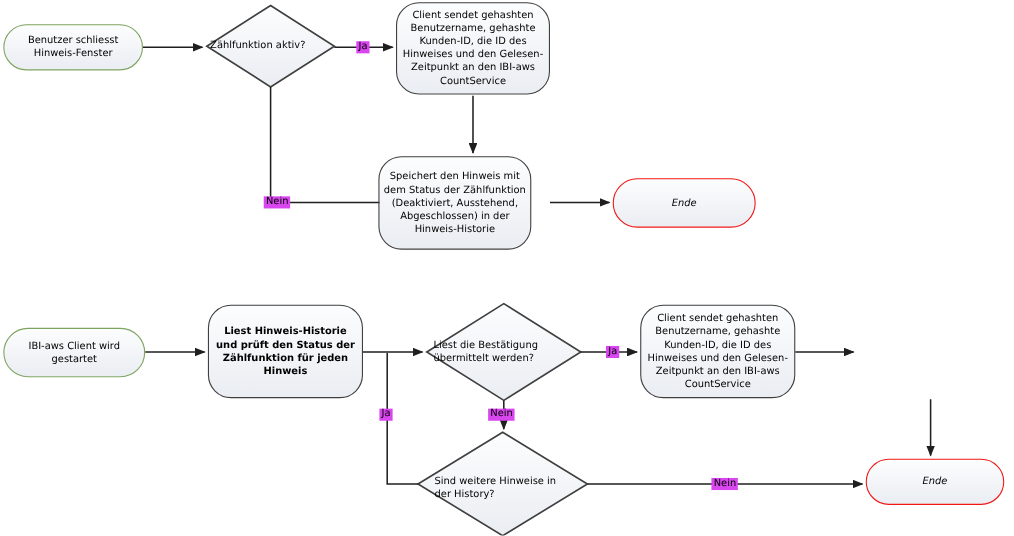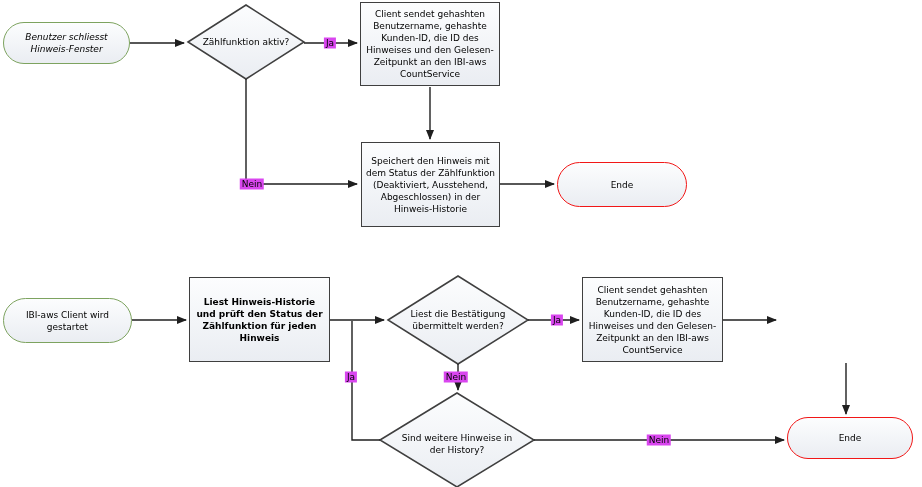--- a/index.html
+++ b/index.html
@@ -20,6 +20,7 @@
     background:linear-gradient(to bottom, var(--shape-fill-top), var(--shape-fill-bottom));
     box-sizing:border-box;
     padding:2px 3px;
+    border-radius:21px;
   }
   .process{border:1.5px solid var(--process-border);}
   .terminator{border:1.5px solid var(--process-border);}

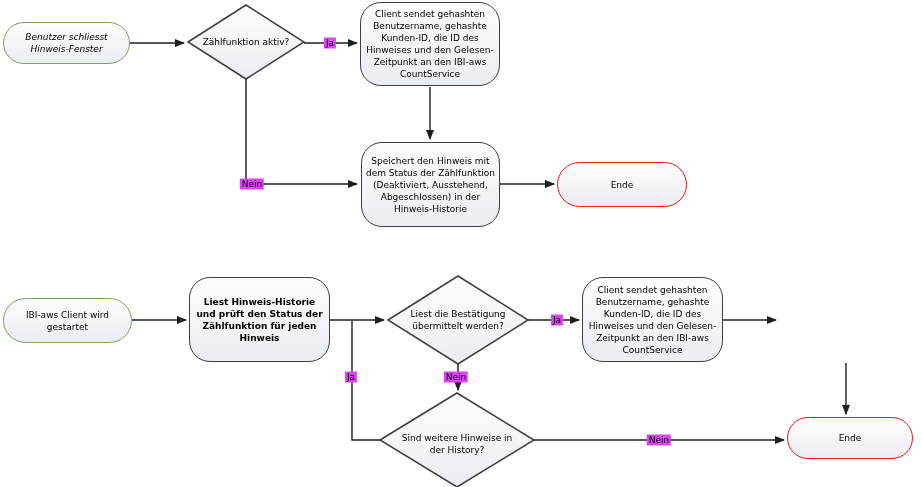--- a/index.html
+++ b/index.html
@@ -78,7 +78,7 @@
     <path class="edge" d="M380,440 H352 V321"></path>
   </svg>
 
-  <div class="node terminator start" style="left:3px;top:22px;width:127px;height:42px;border-radius:21px;font-style:italic;">
+  <div class="node terminator start" style="left:3px;top:22px;width:127px;height:42px;border-radius:21px;">
     <span>Benutzer schliesst Hinweis-Fenster</span>
   </div>
 

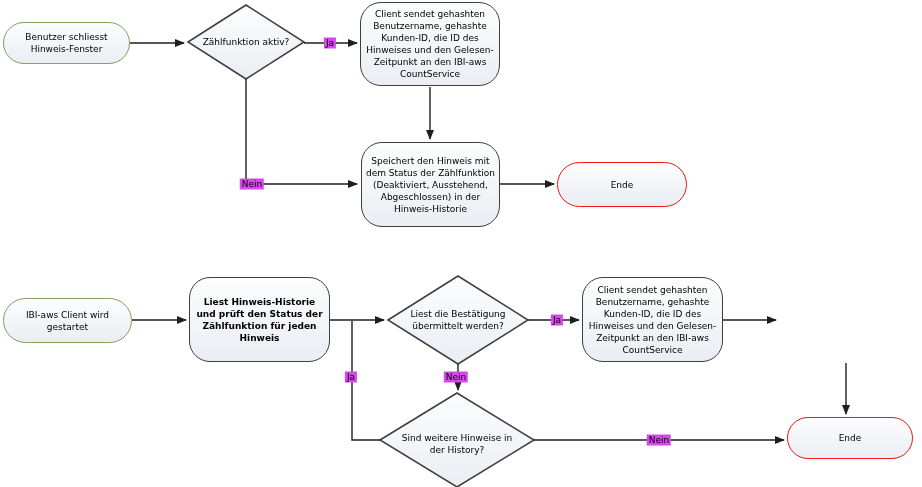--- a/index.html
+++ b/index.html
@@ -28,7 +28,7 @@
   .terminator.end{border-color:var(--end-border);}
   .diamond-label{
     position:absolute;
-    text-align:center;
+    text-align:left;
     font-size:9px;line-height:12px;
   }
   .edge-label{

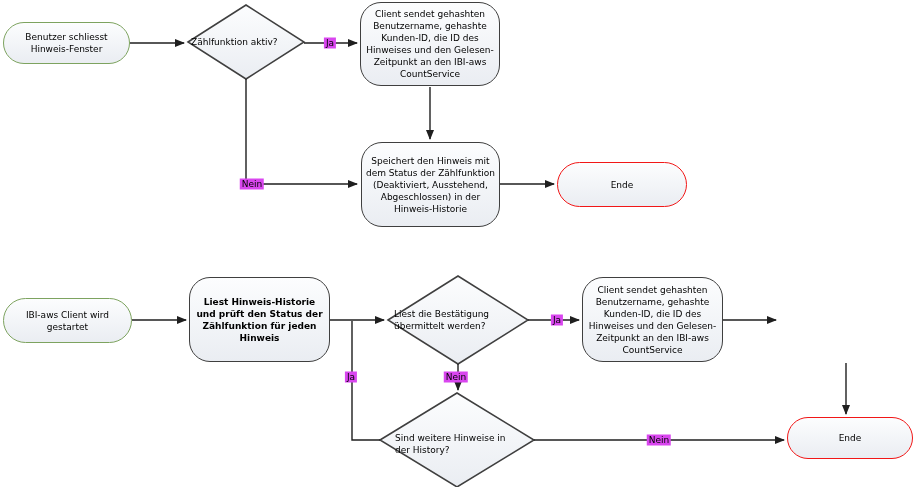--- a/index.html
+++ b/index.html
@@ -90,7 +90,7 @@
     <span>Client sendet gehashten Benutzername, gehashte Kunden-ID, die ID des Hinweises und den Gelesen-Zeitpunkt an den IBI-aws CountService</span>
   </div>
 
-  <div class="node process" style="left:361px;top:142px;width:139px;height:85px;">
+  <div class="node process" style="left:344px;top:142px;width:139px;height:85px;">
     <span>Speichert den Hinweis mit dem Status der Zählfunktion (Deaktiviert, Ausstehend, Abgeschlossen) in der Hinweis-Historie</span>
   </div>
 

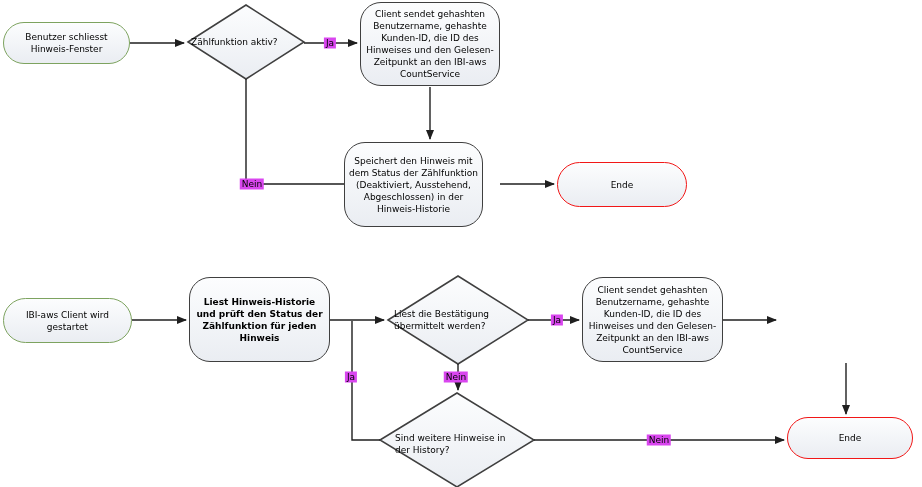--- a/index.html
+++ b/index.html
@@ -25,7 +25,7 @@
   .process{border:1.5px solid var(--process-border);}
   .terminator{border:1.5px solid var(--process-border);}
   .terminator.start{border-color:var(--start-border);}
-  .terminator.end{border-color:var(--end-border);}
+  .terminator.end{border-color:var(--end-border);font-style:italic;}
   .diamond-label{
     position:absolute;
     text-align:left;

